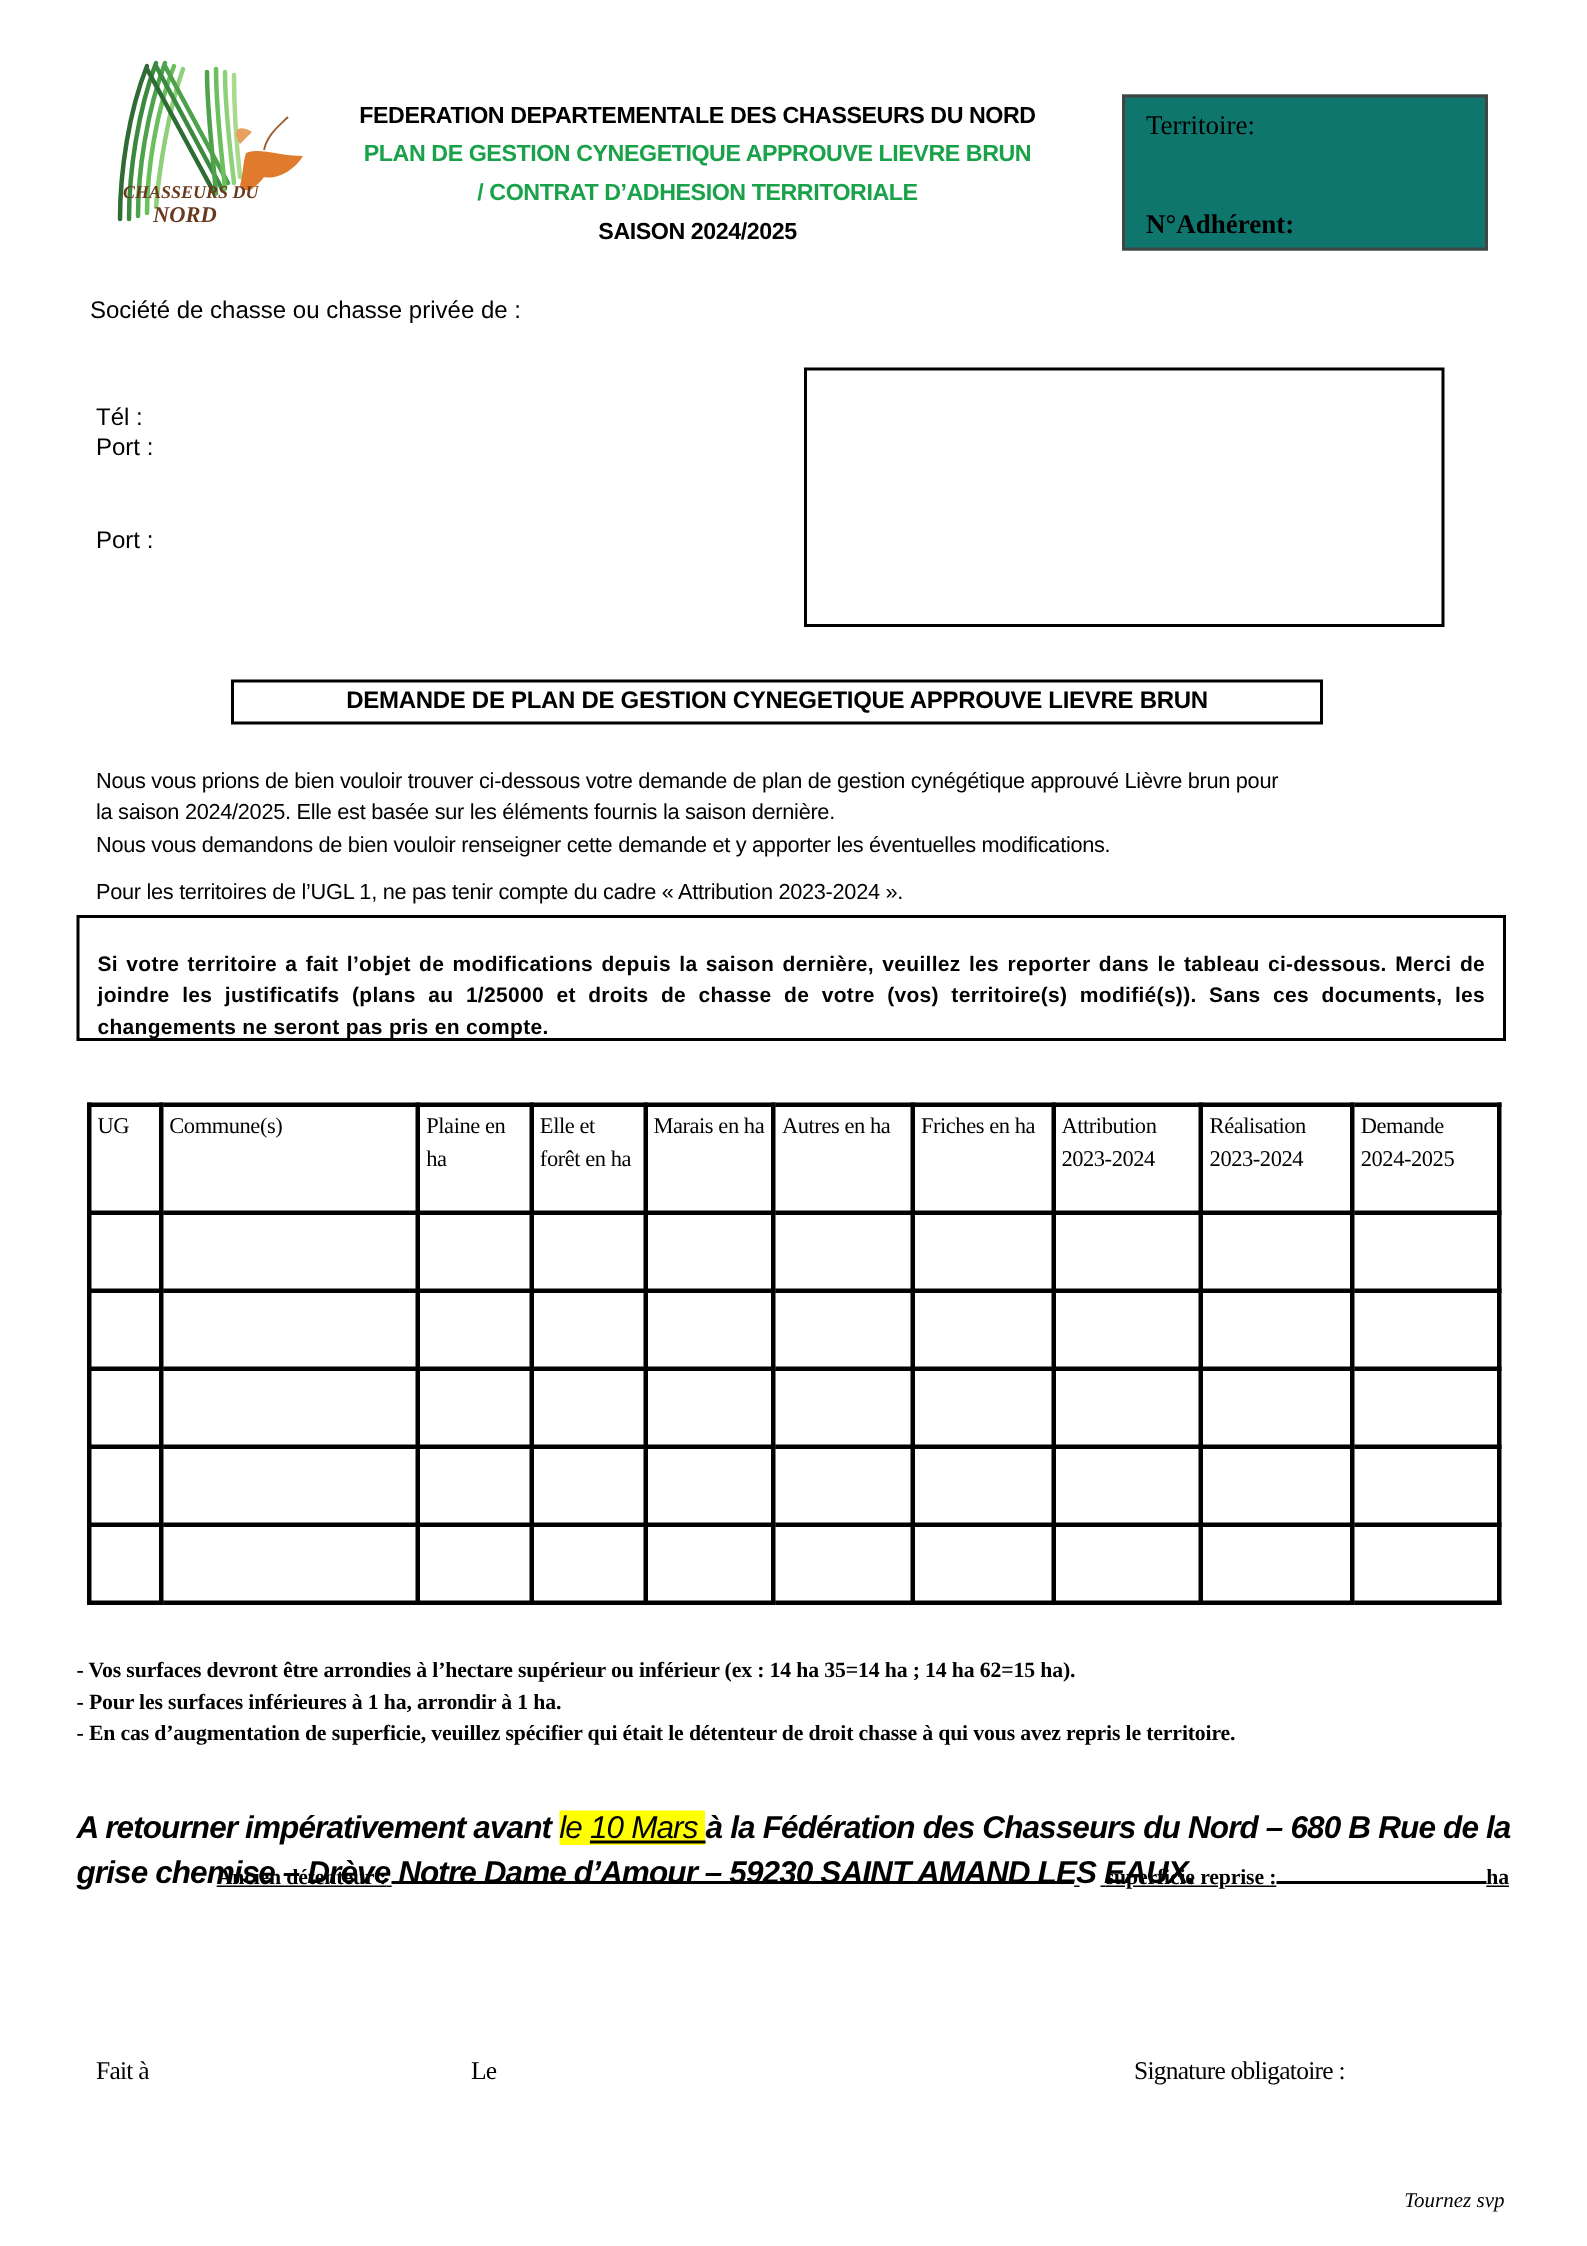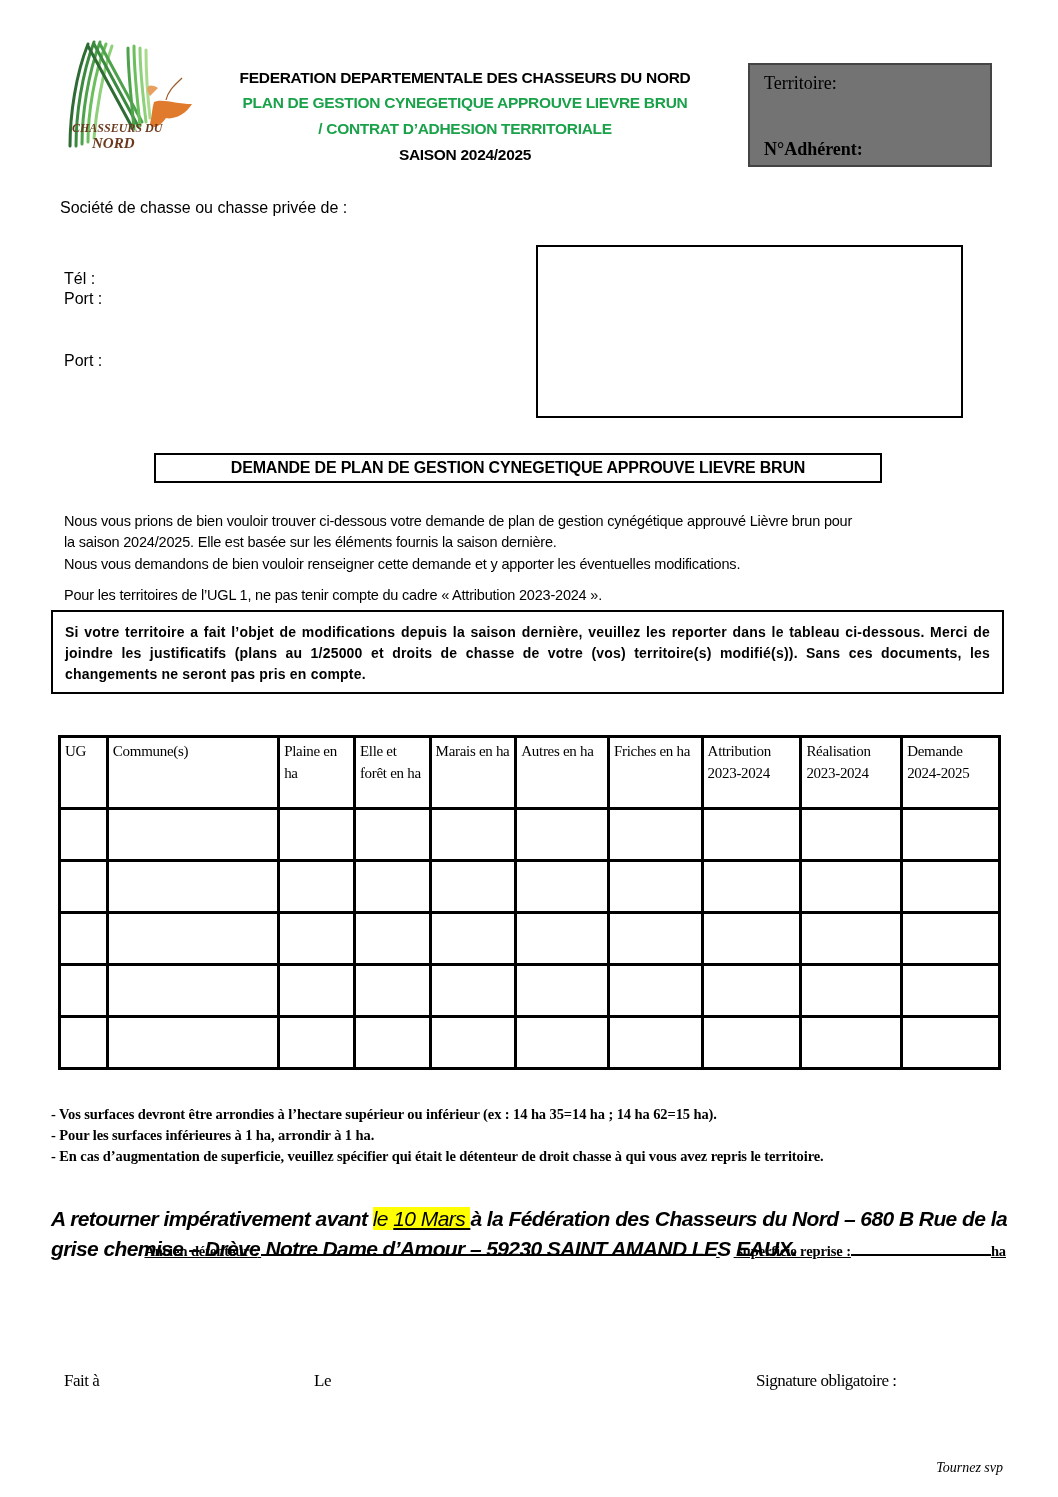--- a/index.html
+++ b/index.html
@@ -10,7 +10,7 @@
   #logo { left:58px; top:34px; width:140px; height:125px; }
   .hdr-line { left:205px; width:520px; text-align:center; font-family:"Liberation Sans", sans-serif; font-weight:bold; font-size:15.5px; letter-spacing:-0.3px; }
   .hdr-green { color:#1aa24a; }
-  #terr-box { left:748px; top:63px; width:244px; height:104px; background:#737373; border:2px solid #444; box-sizing:border-box; }
+  #terr-box { left:748px; top:63px; width:244px; height:104px; background:#0f766e; border:2px solid #444; box-sizing:border-box; }
   #terr-label { left:14px; top:8px; font-family:"Liberation Serif", serif; font-size:18px; }
   #adh-label { left:14px; top:74px; font-family:"Liberation Serif", serif; font-size:18px; font-weight:bold; }
 

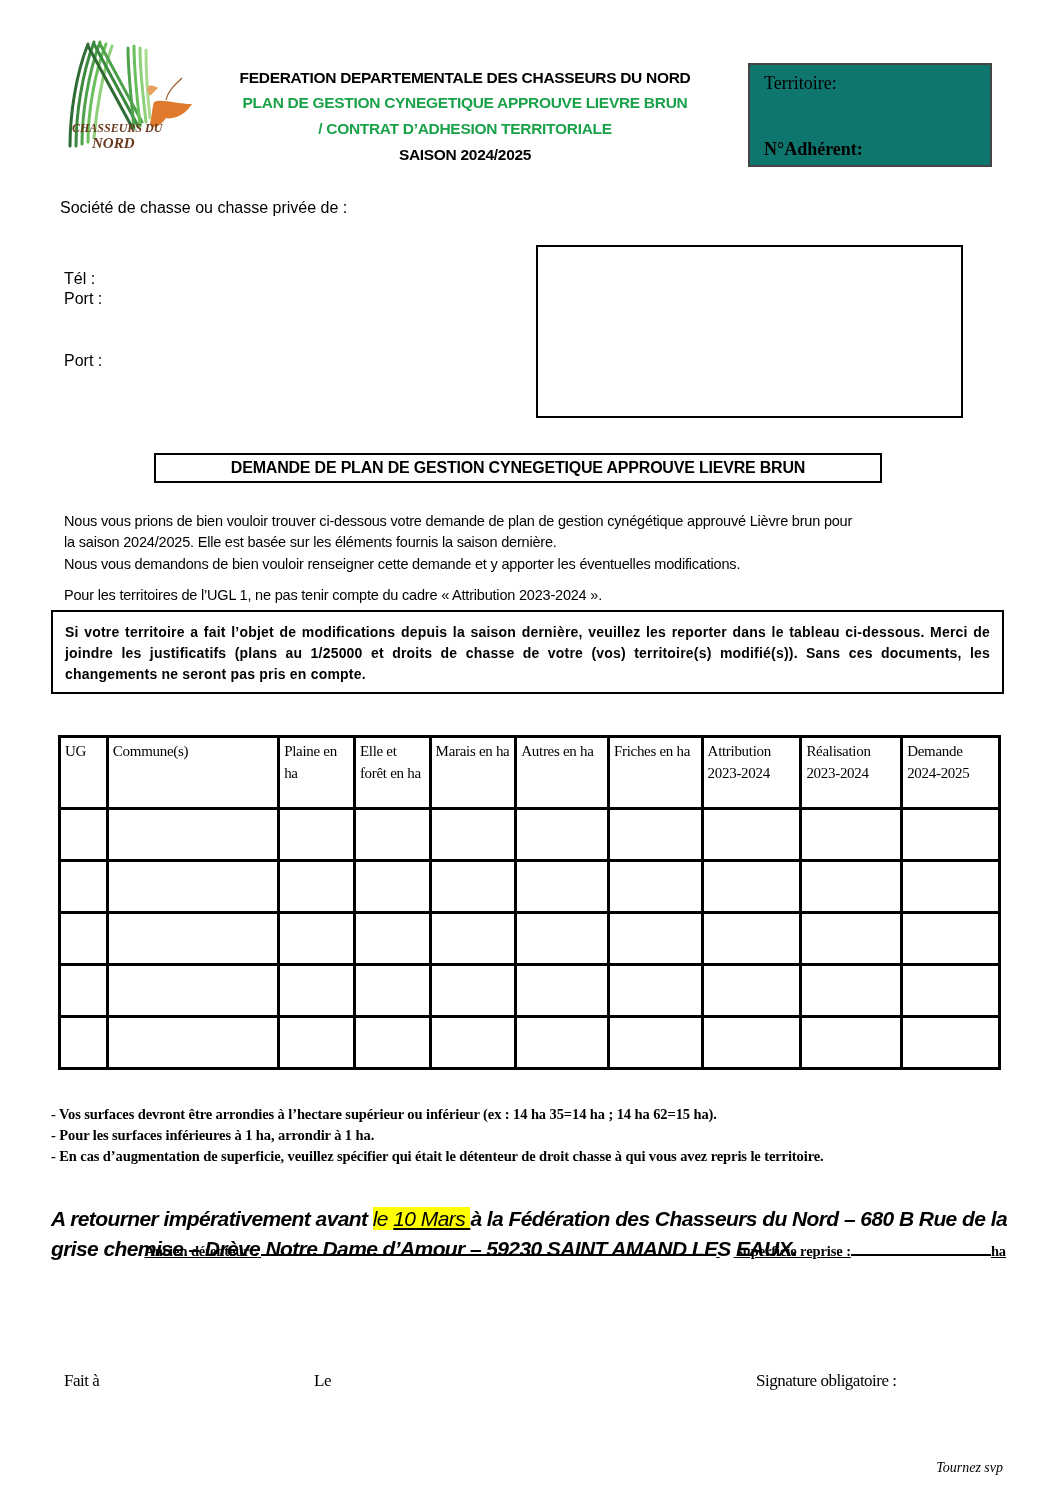--- a/index.html
+++ b/index.html
@@ -7,7 +7,7 @@
   .abs { position:absolute; }
 
   
-  #logo { left:58px; top:34px; width:140px; height:125px; }
+  #logo { left:68px; top:34px; width:140px; height:125px; }
   .hdr-line { left:205px; width:520px; text-align:center; font-family:"Liberation Sans", sans-serif; font-weight:bold; font-size:15.5px; letter-spacing:-0.3px; }
   .hdr-green { color:#1aa24a; }
   #terr-box { left:748px; top:63px; width:244px; height:104px; background:#0f766e; border:2px solid #444; box-sizing:border-box; }

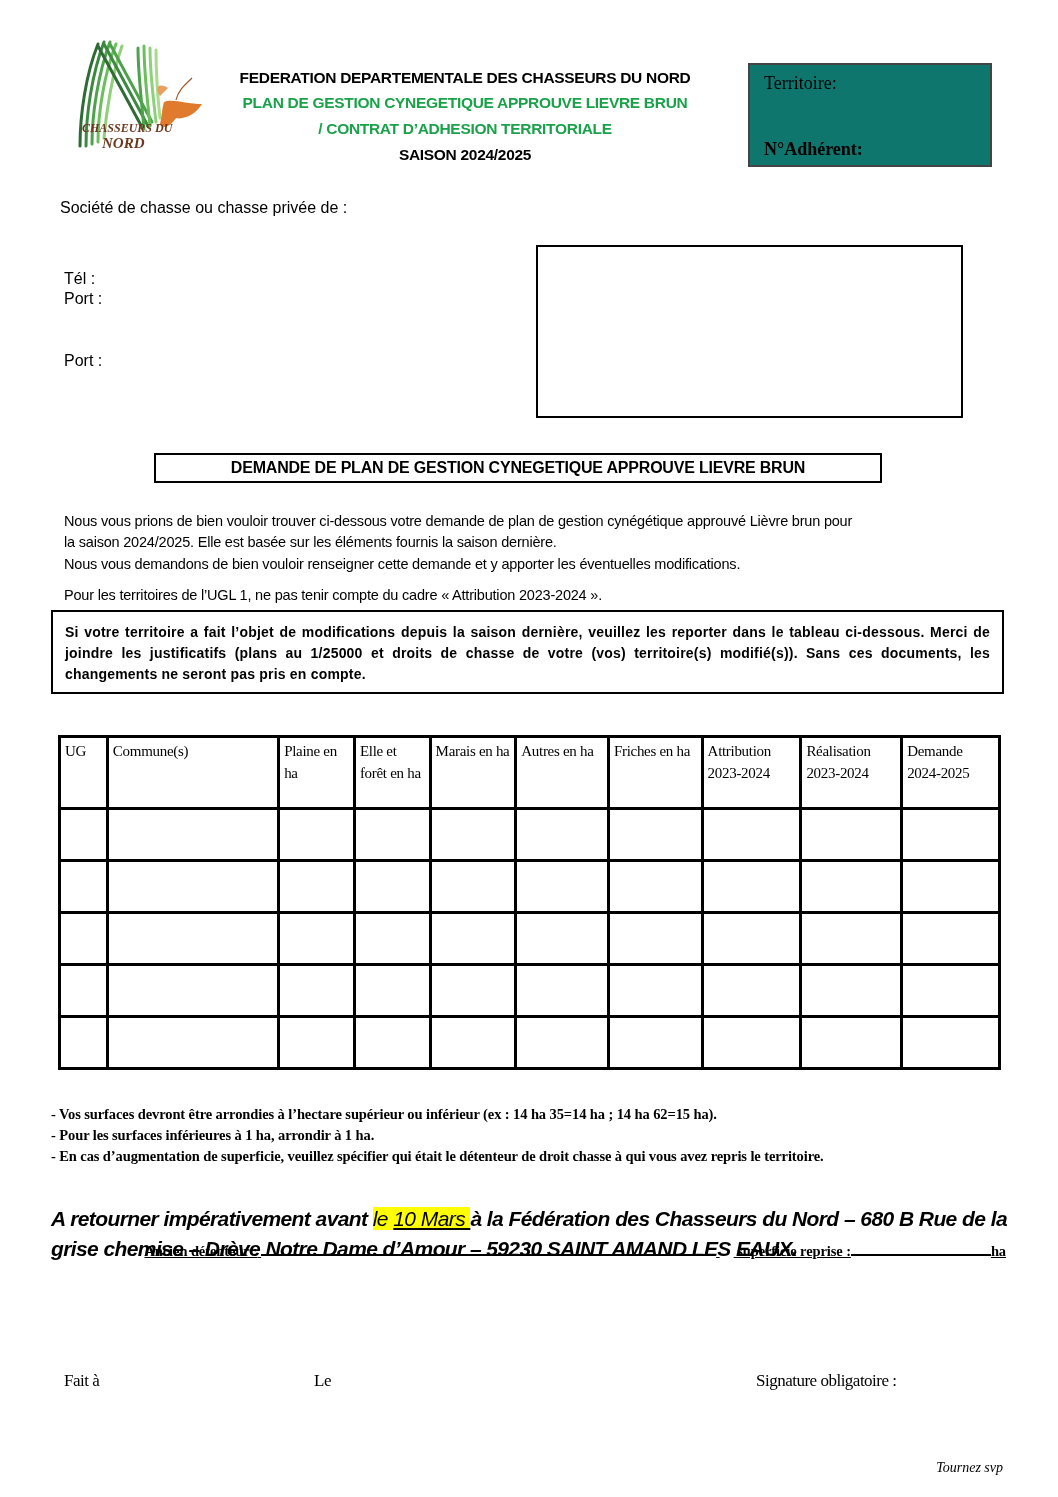--- a/index.html
+++ b/index.html
@@ -22,7 +22,7 @@
   #demande-box { left:154px; top:453px; width:728px; height:30px; border:2px solid #000; box-sizing:border-box; text-align:center; font-family:"Liberation Sans", sans-serif; font-weight:bold; font-size:16px; line-height:26px; letter-spacing:-0.2px; }
 
   .para { left:64px; width:940px; font-family:"Liberation Sans", sans-serif; font-size:14.5px; line-height:20px; letter-spacing:-0.2px; }
-  #notice-box { left:51px; top:610px; width:953px; height:84px; border:2px solid #000; box-sizing:border-box; padding:10px 12px 0 12px; font-family:"Liberation Sans", sans-serif; font-weight:bold; font-size:14px; line-height:21px; text-align:justify; letter-spacing:0.2px; }
+  #notice-box { left:51px; top:610px; width:953px; height:84px; border:2px solid #000; box-sizing:border-box; padding:20px 12px 0 12px; font-family:"Liberation Sans", sans-serif; font-weight:bold; font-size:14px; line-height:21px; text-align:justify; letter-spacing:0.2px; }
 
   
   #land-table { left:58px; top:735px; width:943px; border-collapse:collapse; font-family:"Liberation Serif", serif; font-size:15px; }

